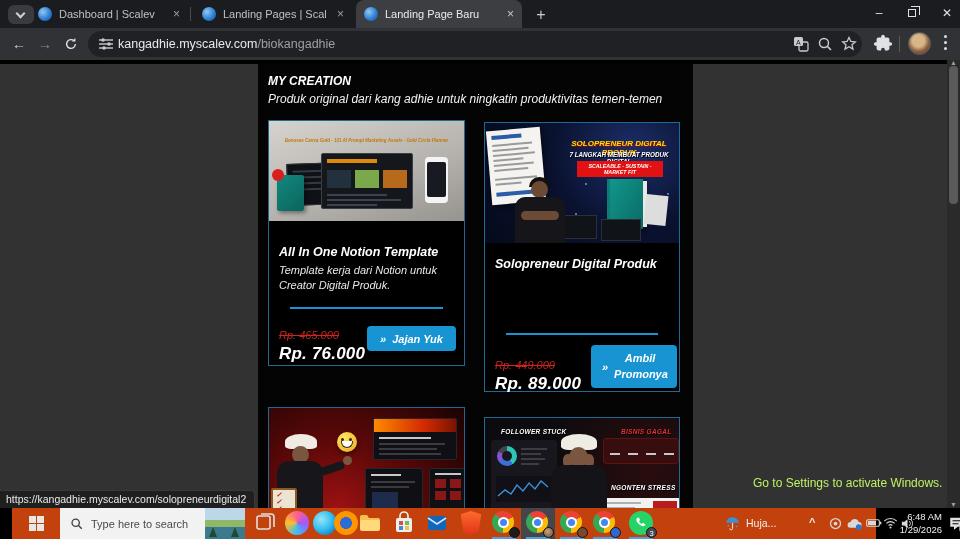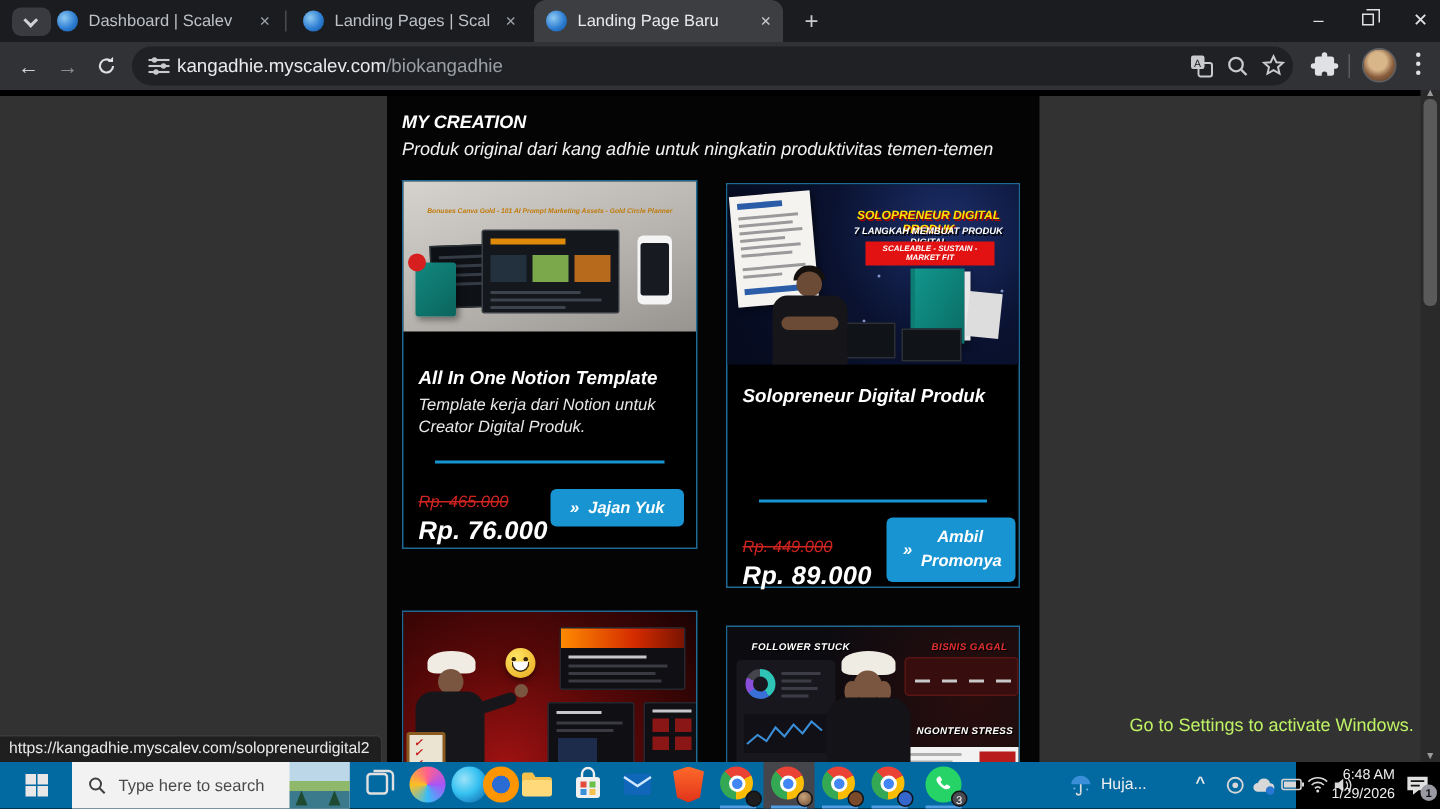--- a/index.html
+++ b/index.html
@@ -127,7 +127,7 @@
   #statusbubble { position:absolute; left:0; bottom:0; height:18px; background:#1f1f1f; border:1px solid #3a3a3a; border-left:none; border-bottom:none; border-top-right-radius:4px; color:#eaeaea; font-size:10.5px; line-height:17px; padding:0 8px 0 6px; white-space:nowrap; }
 
   
-  #taskbar { position:absolute; left:0; top:508px; width:864px; height:31px; background:#0369a1; }
+  #taskbar { position:absolute; left:12px; top:508px; width:864px; height:31px; background:#c2410c; }
   .startbtn { position:absolute; left:0; top:0; width:48px; height:31px; }
   .winlogo { position:absolute; left:17px; top:8px; width:15px; height:15px; }
   .winlogo i { position:absolute; width:6.5px; height:6.5px; background:#e8e8e8; }

